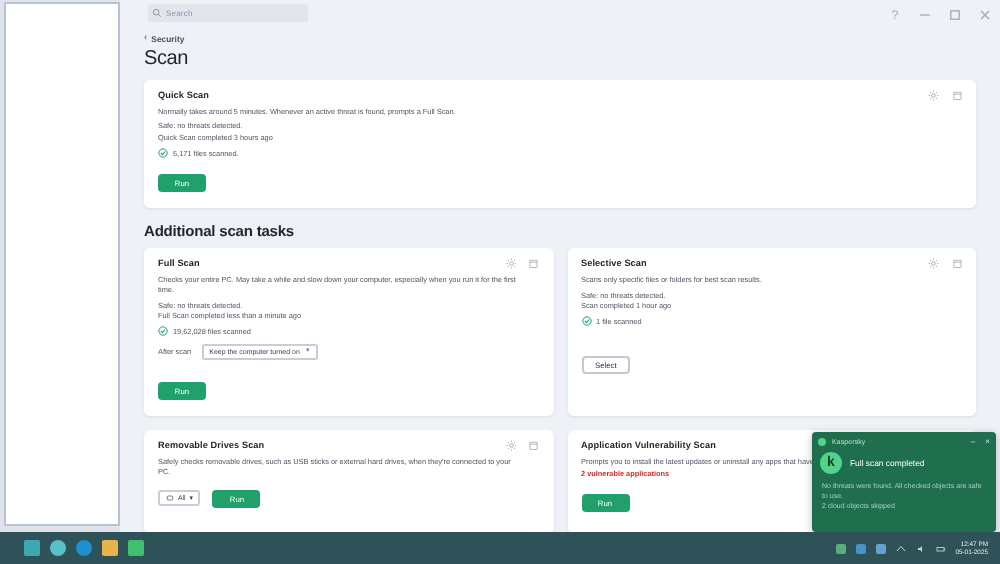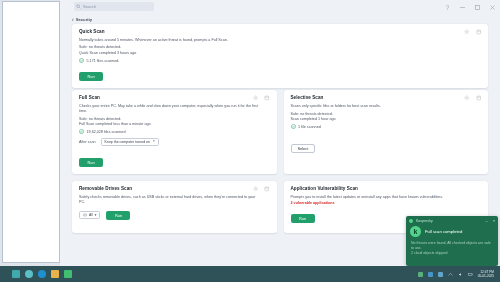--- a/index.html
+++ b/index.html
@@ -261,6 +261,7 @@
       <span>Security</span>
     </div>
 
+    <div class="page-title">Scan</div>
 
     <div class="card card-quick">
       <div class="card-icons">

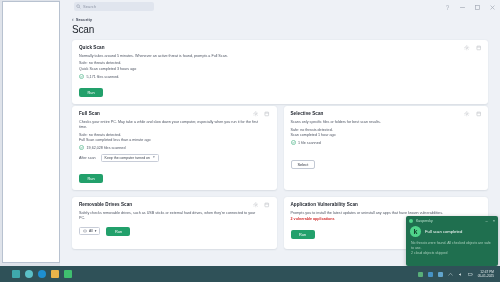--- a/index.html
+++ b/index.html
@@ -291,6 +291,7 @@
       <button class="btn" style="margin-top:3px;">Run</button>
     </div>
 
+    <div class="section-title">Additional scan tasks</div>
 
     <div class="grid-two">
 

